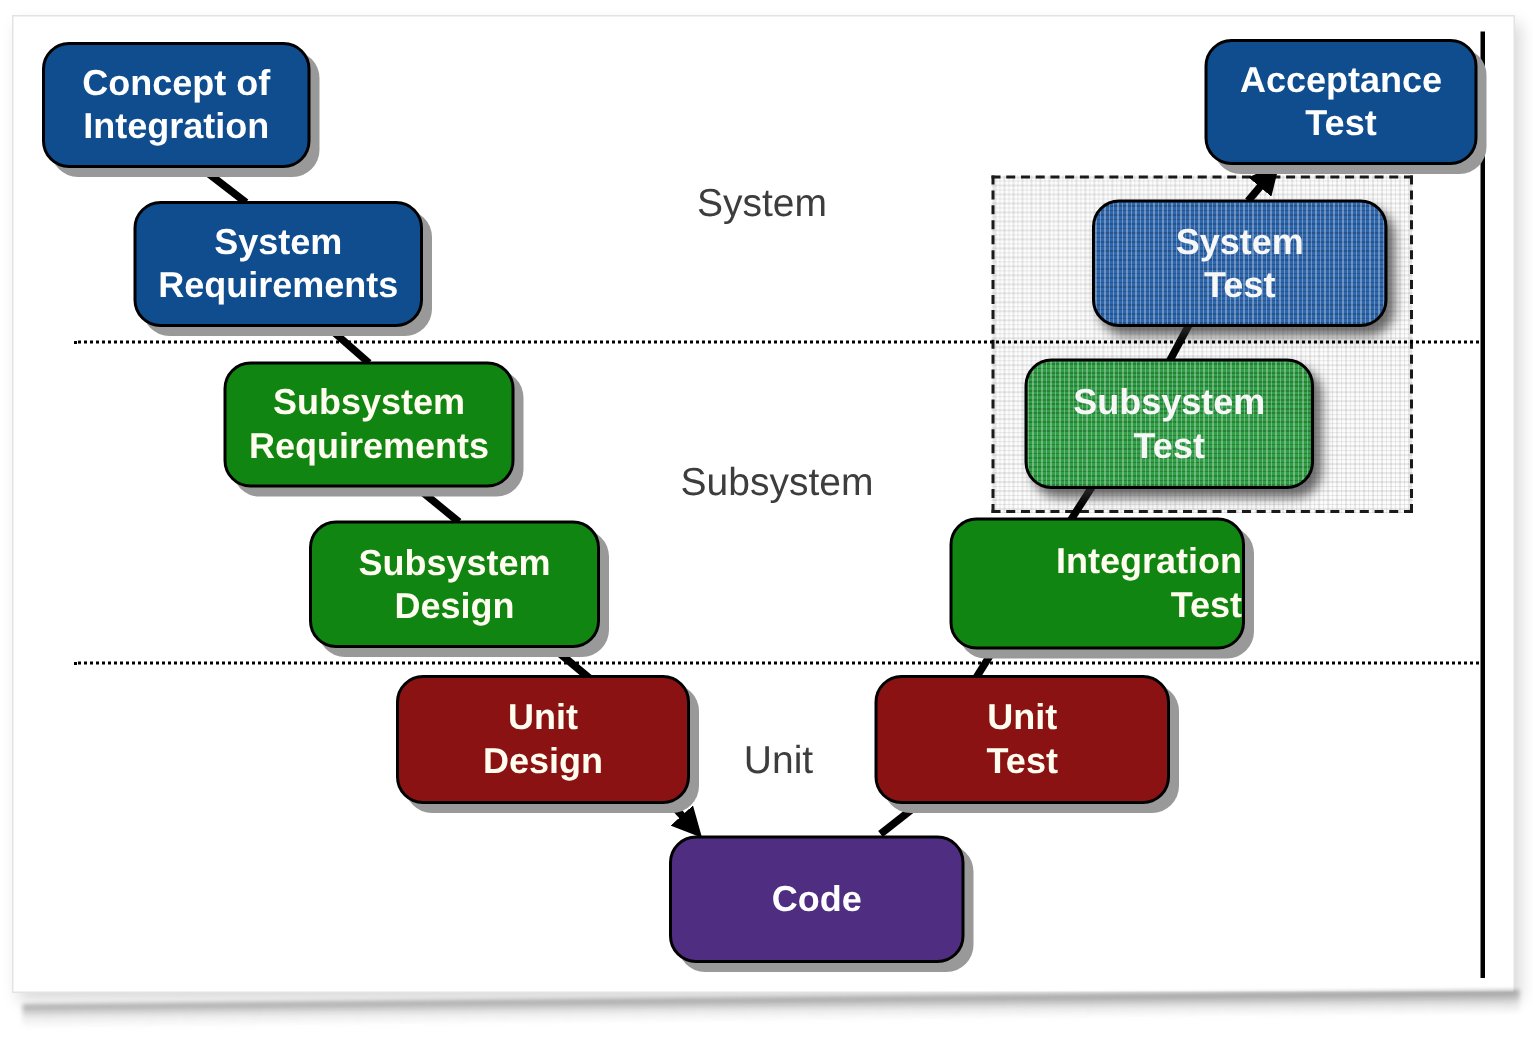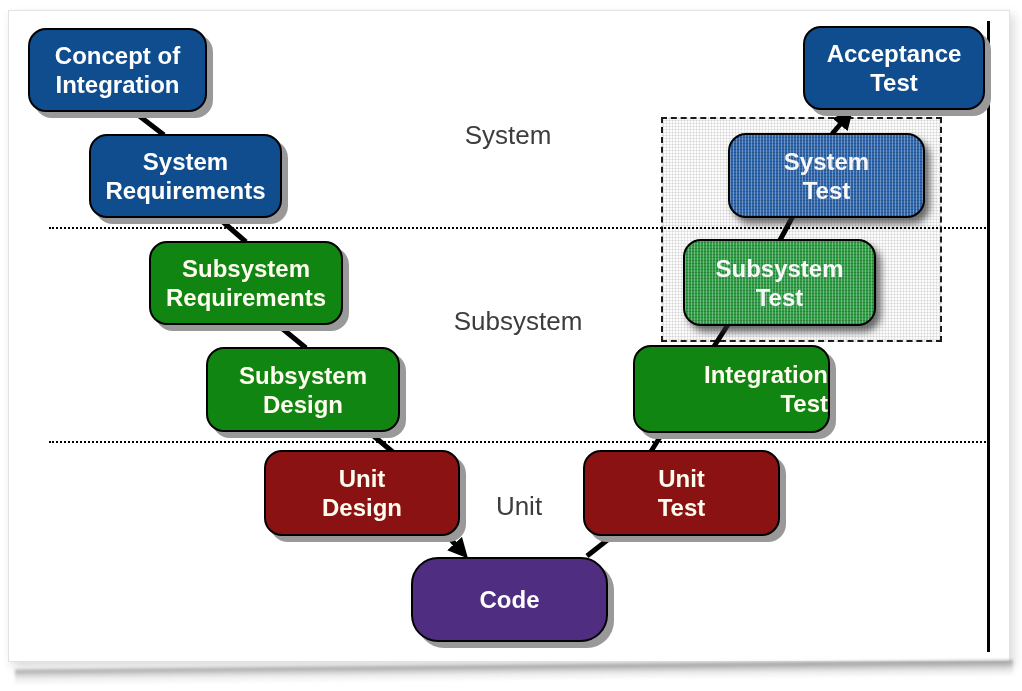--- a/index.html
+++ b/index.html
@@ -45,7 +45,7 @@
   #b-subreq        {left:140px;top:230px;width:190px;height:80px;}
   #b-subdesign     {left:197px;top:336px;width:190px;height:81px;}
   #b-unitdesign    {left:255px;top:439px;width:192px;height:82px;}
-  #b-code          {left:402px;top:546px;width:193px;height:81px;border-radius:27px;}
+  #b-code          {left:437px;top:546px;width:193px;height:81px;}
   #b-unittest      {left:574px;top:439px;width:193px;height:82px;}
   #b-integration   {left:624px;top:334px;width:193px;height:84px;}
   #b-subsystest    {left:674px;top:228px;width:189px;height:83px;}

